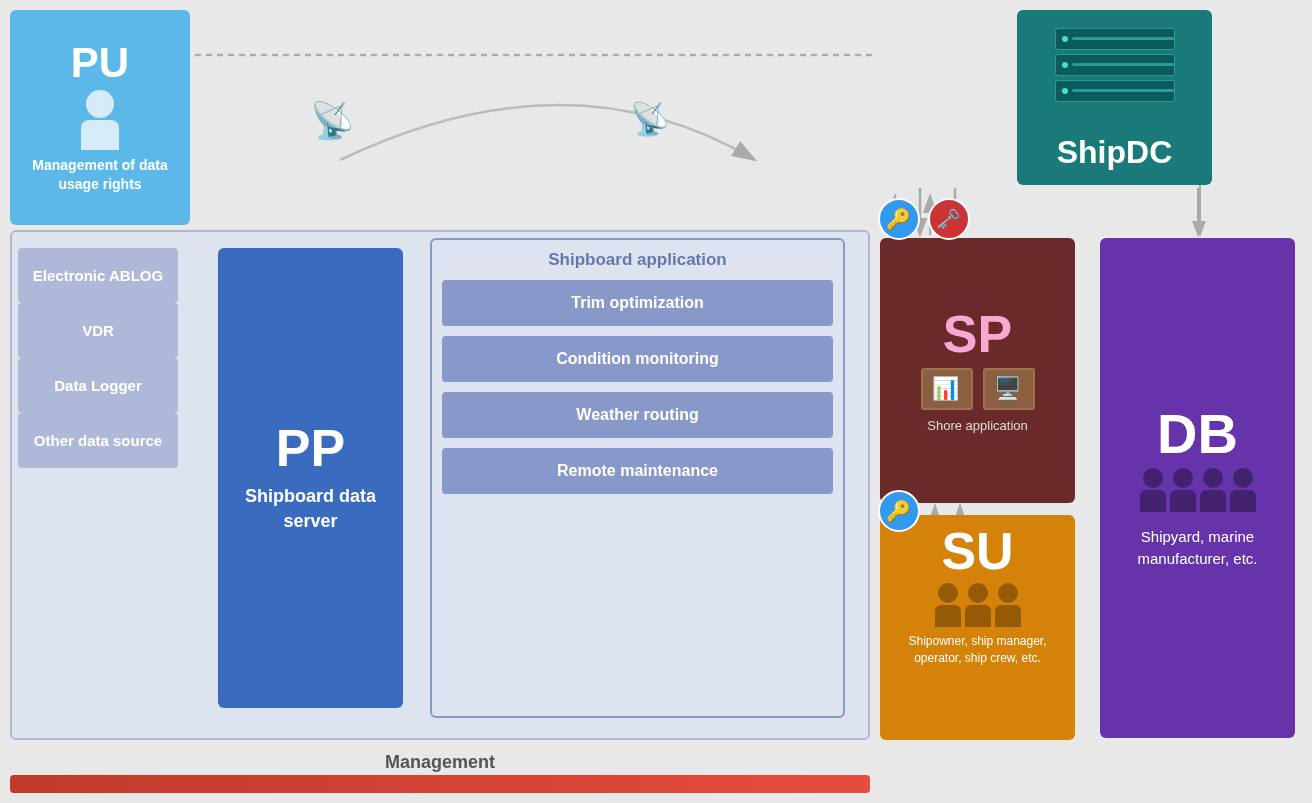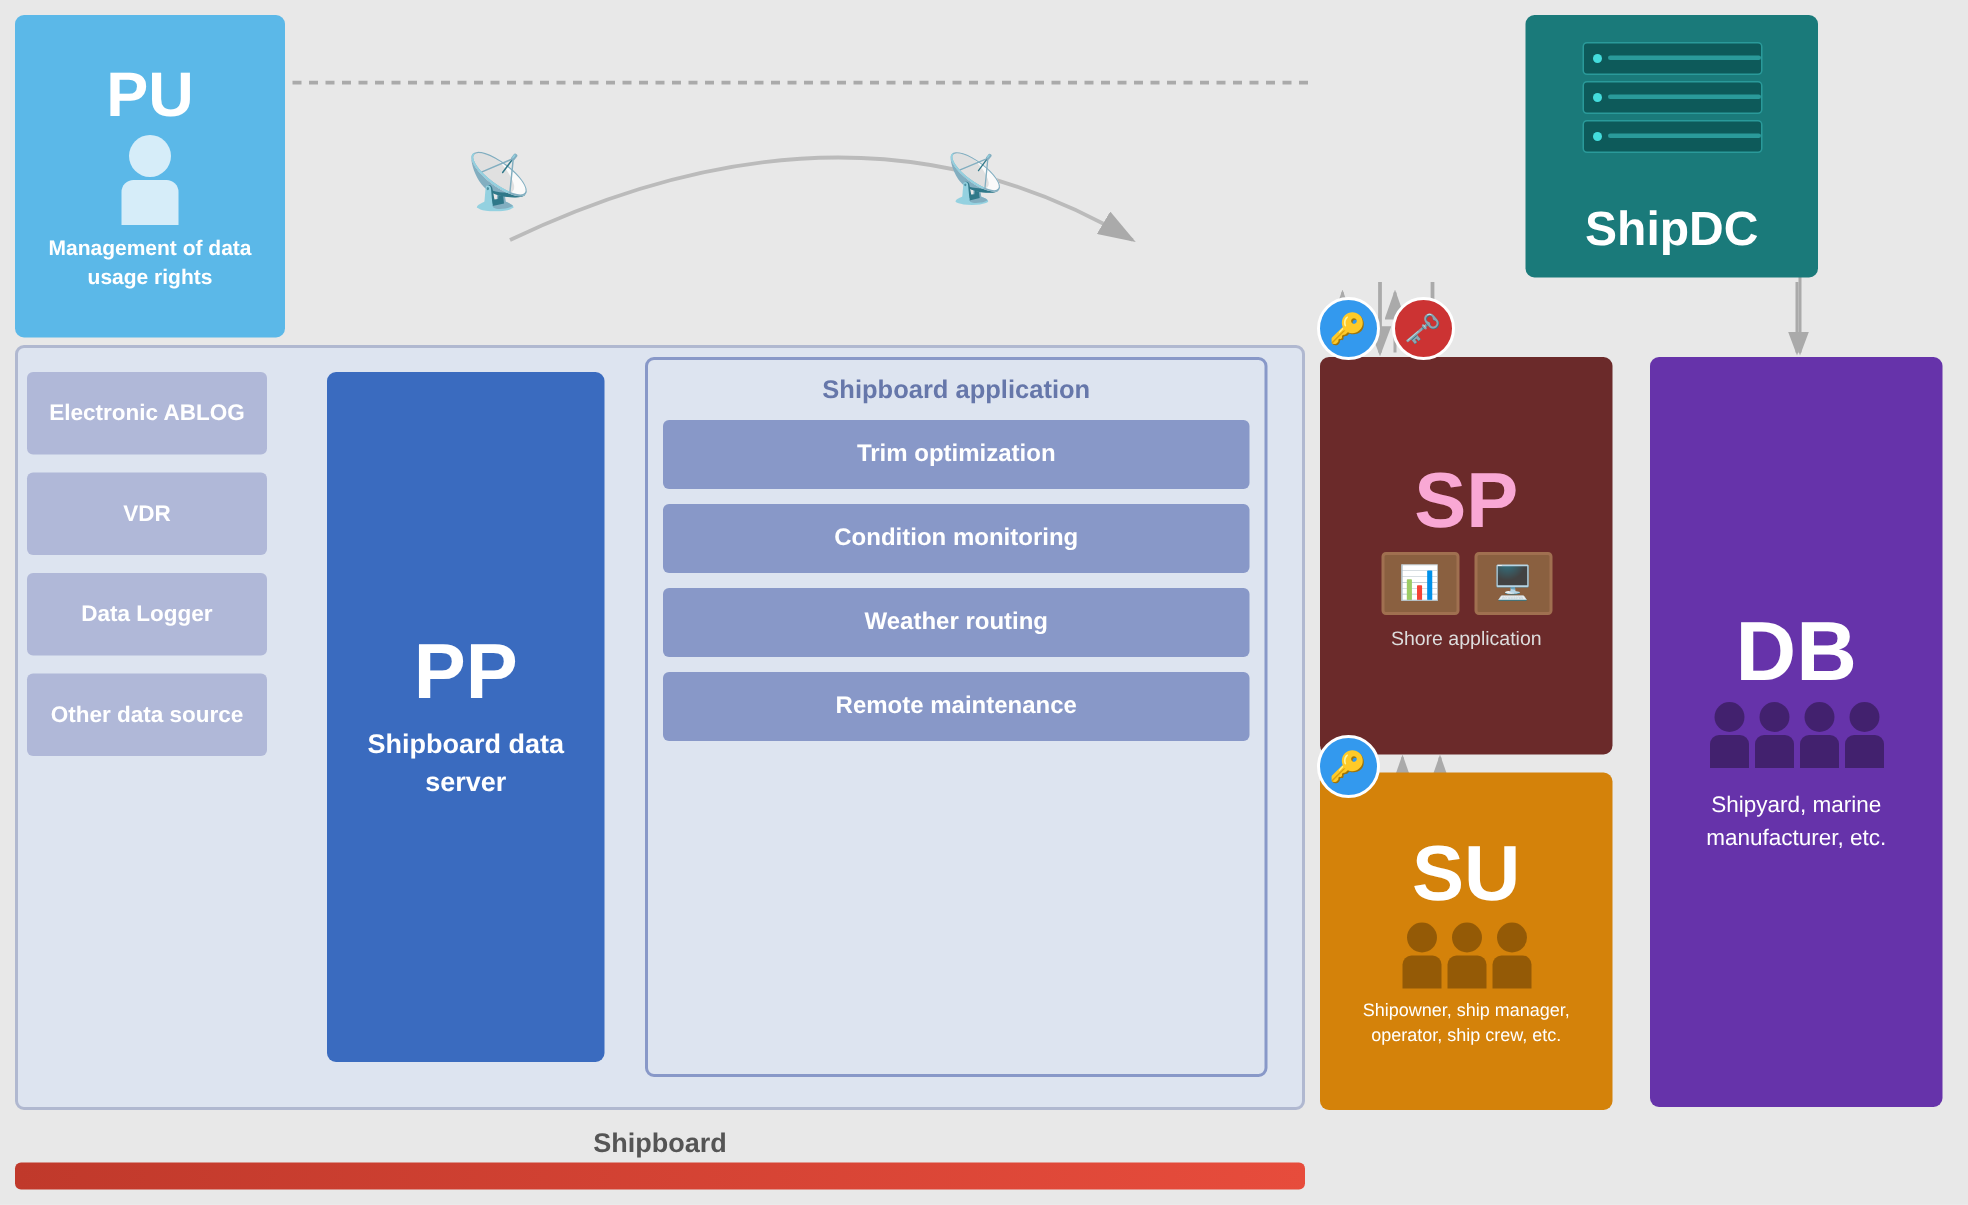--- a/index.html
+++ b/index.html
@@ -111,7 +111,6 @@
       width: 160px;
       display: flex;
       flex-direction: column;
-      gap: 12px;
       border-radius: 21px;
     }
     .data-source-item {

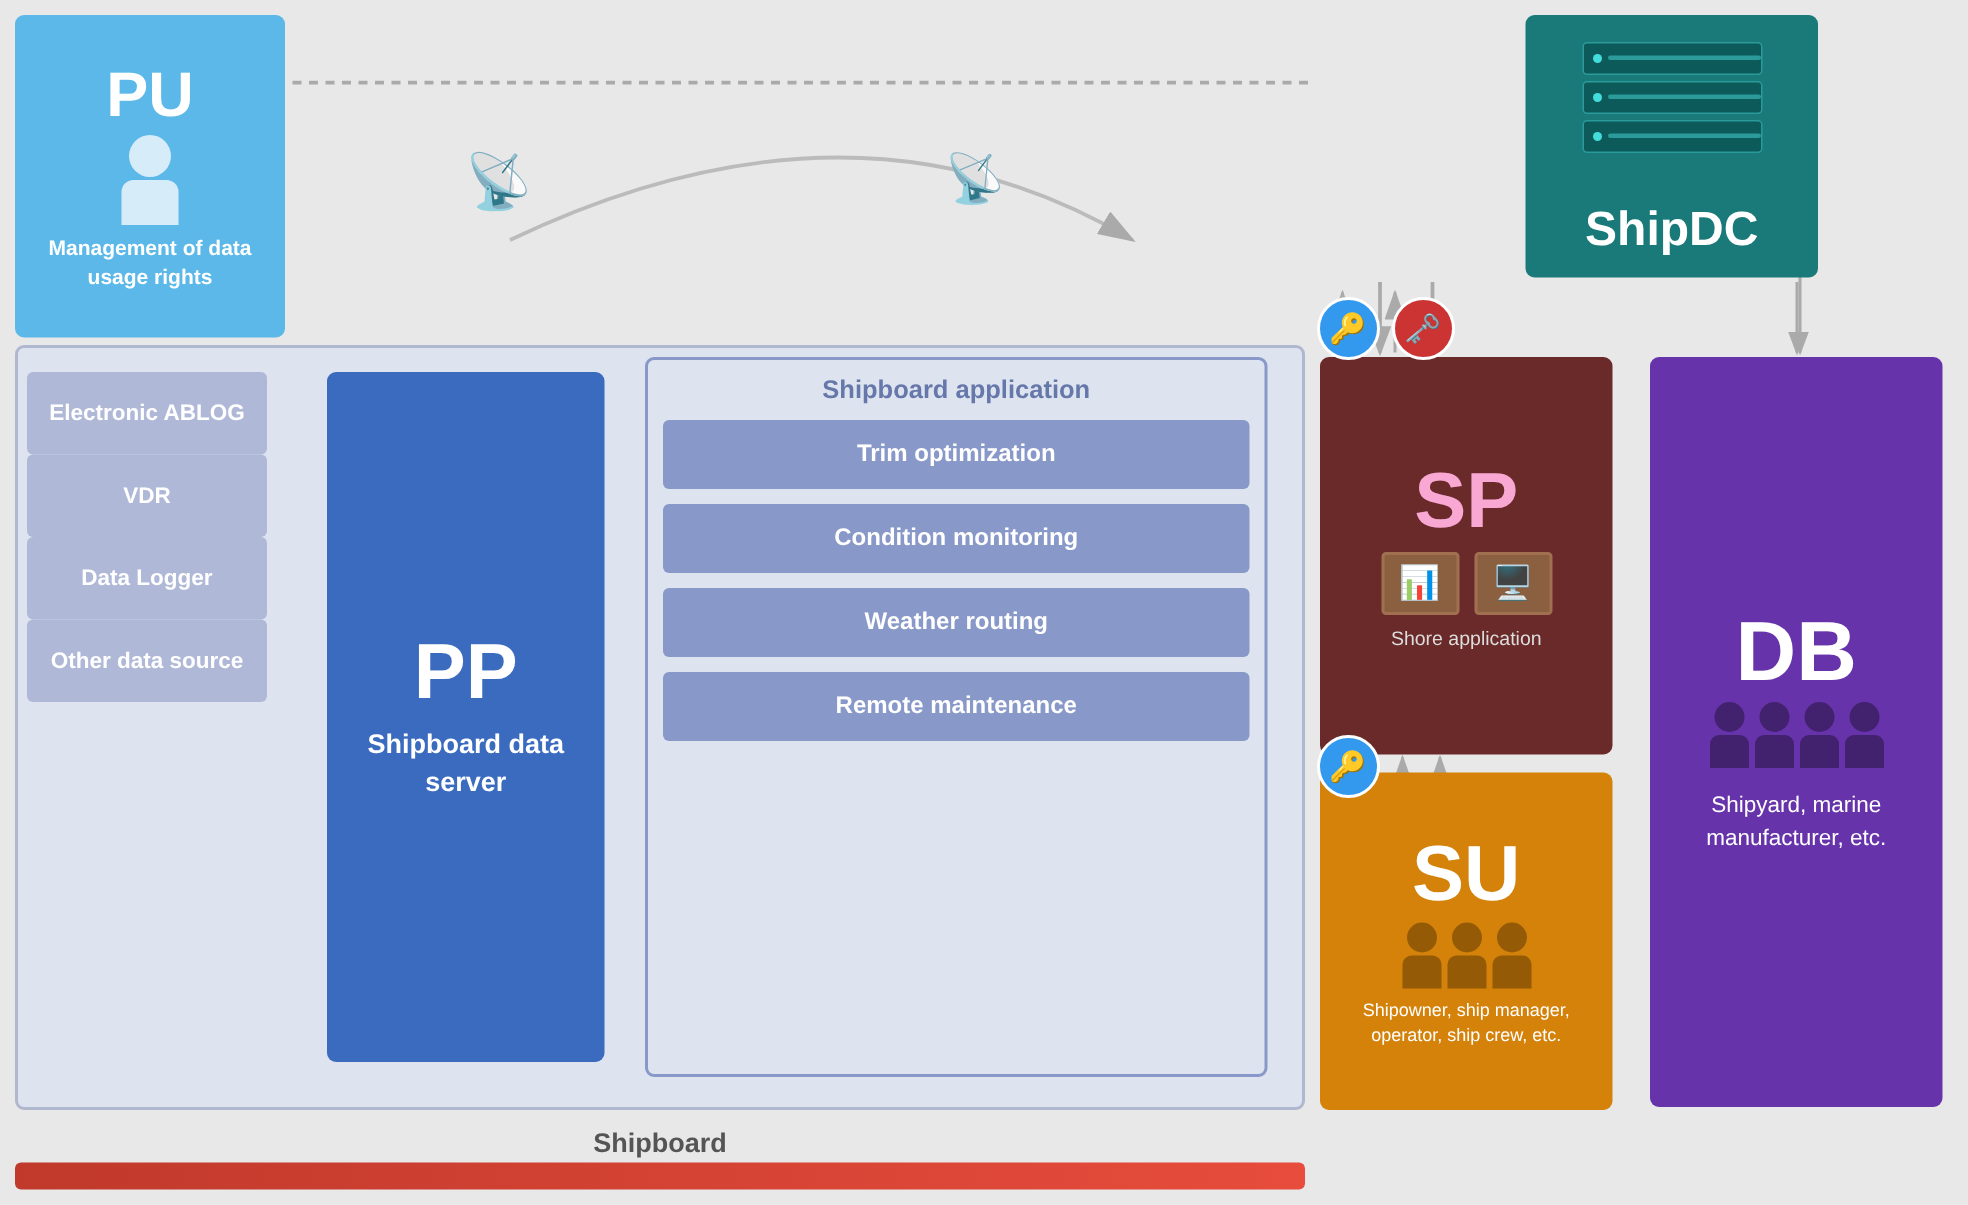--- a/index.html
+++ b/index.html
@@ -231,7 +231,7 @@
       display: flex;
       flex-direction: column;
       align-items: center;
-      justify-content: center;
+      justify-content: flex-start;
       padding: 10px;
     }
     .su-box .label-large {

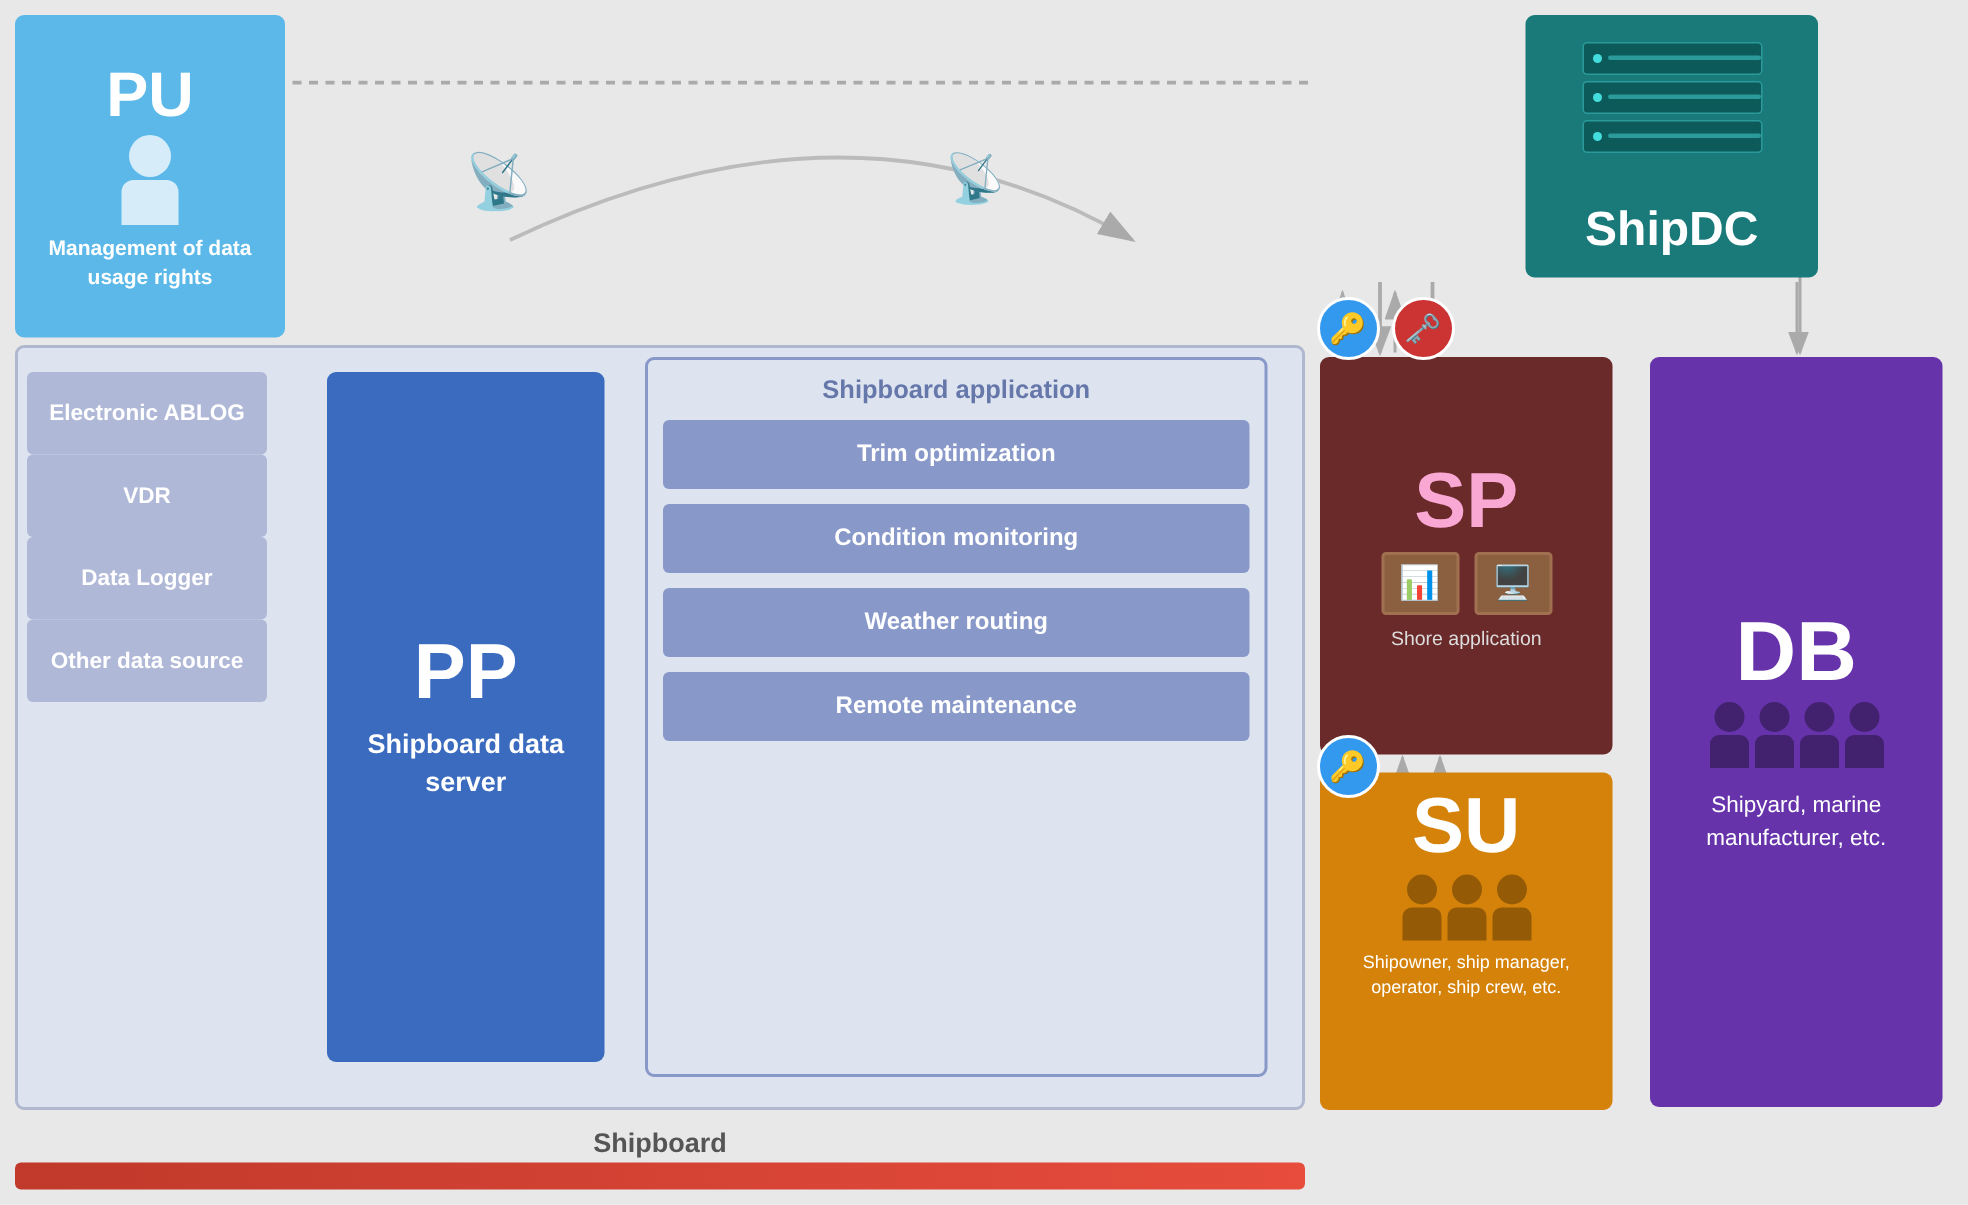--- a/index.html
+++ b/index.html
@@ -505,7 +505,7 @@
   <div style="position:absolute;top:100px;left:630px;font-size:32px;color:#999;">📡</div>
 
   <div class="shipboard-area"></div>
-  <div class="shipboard-label">Shipboard</div>
+  <div class="shipboard-label">Management</div>
   <div class="red-bar"></div>
 
   <div class="data-sources">

